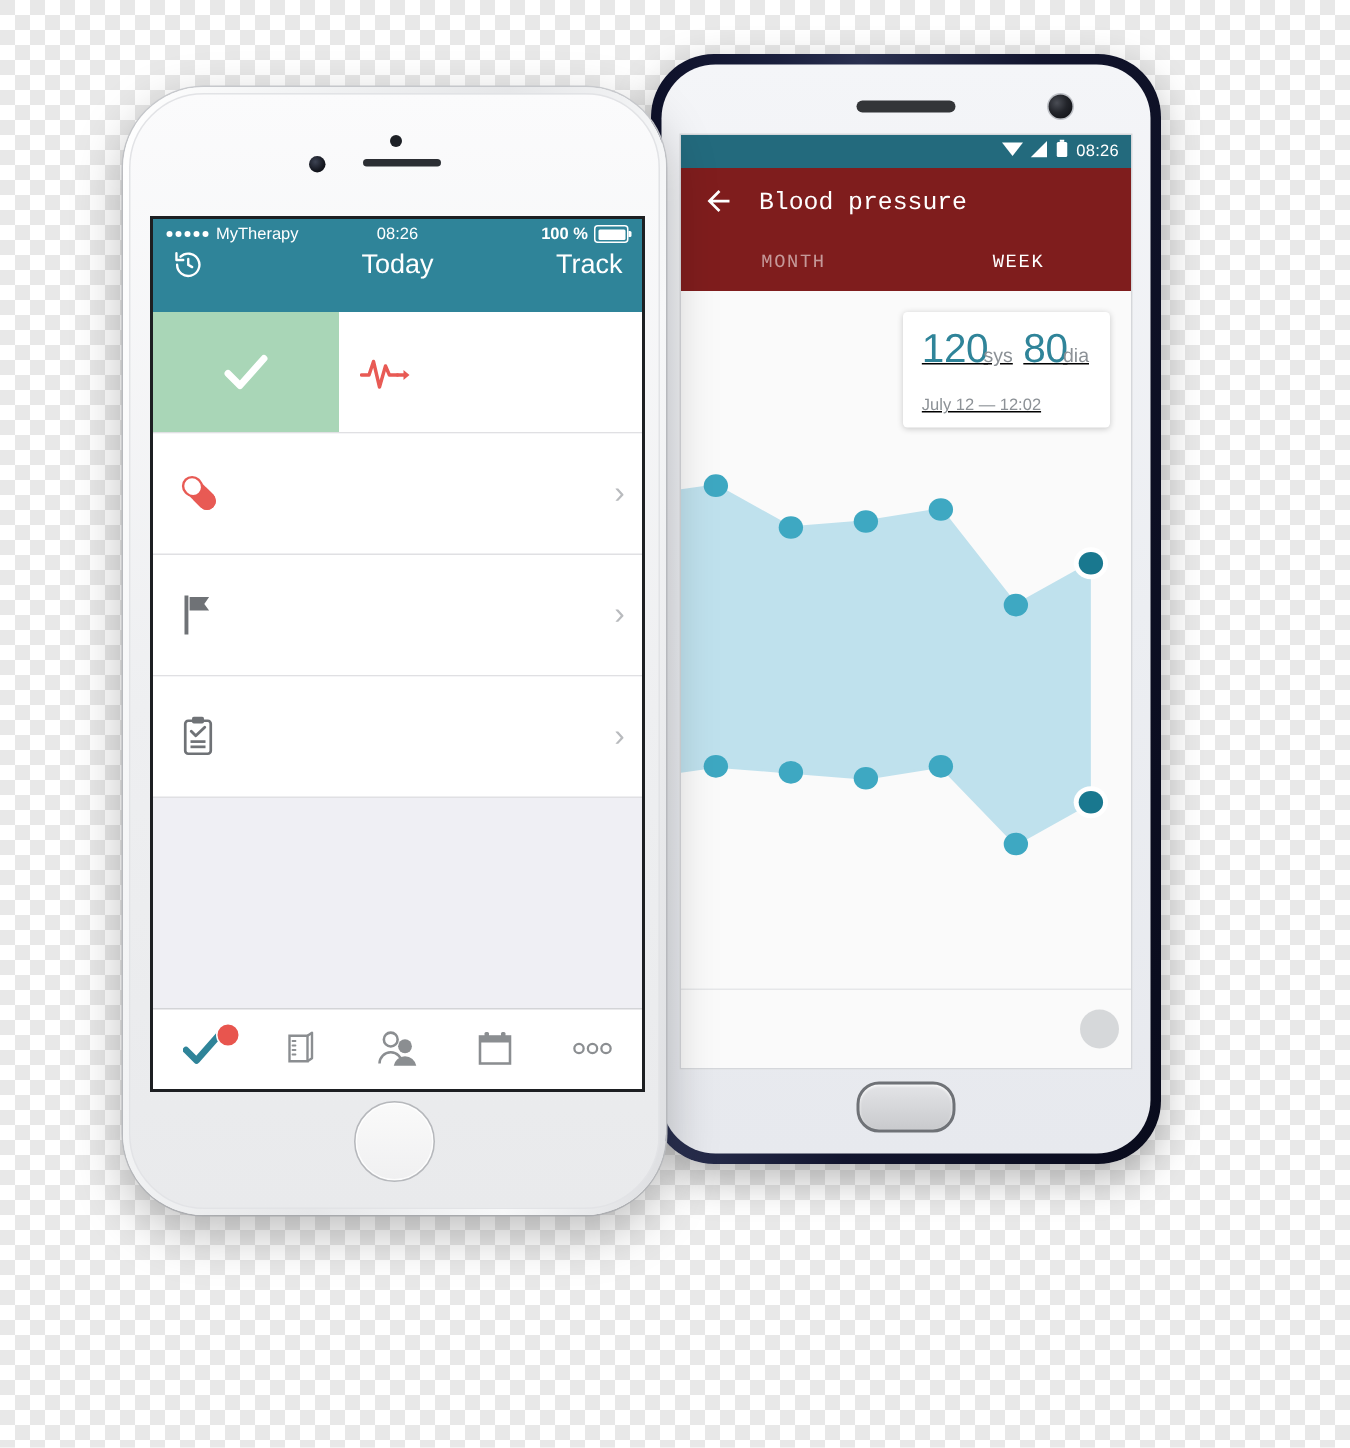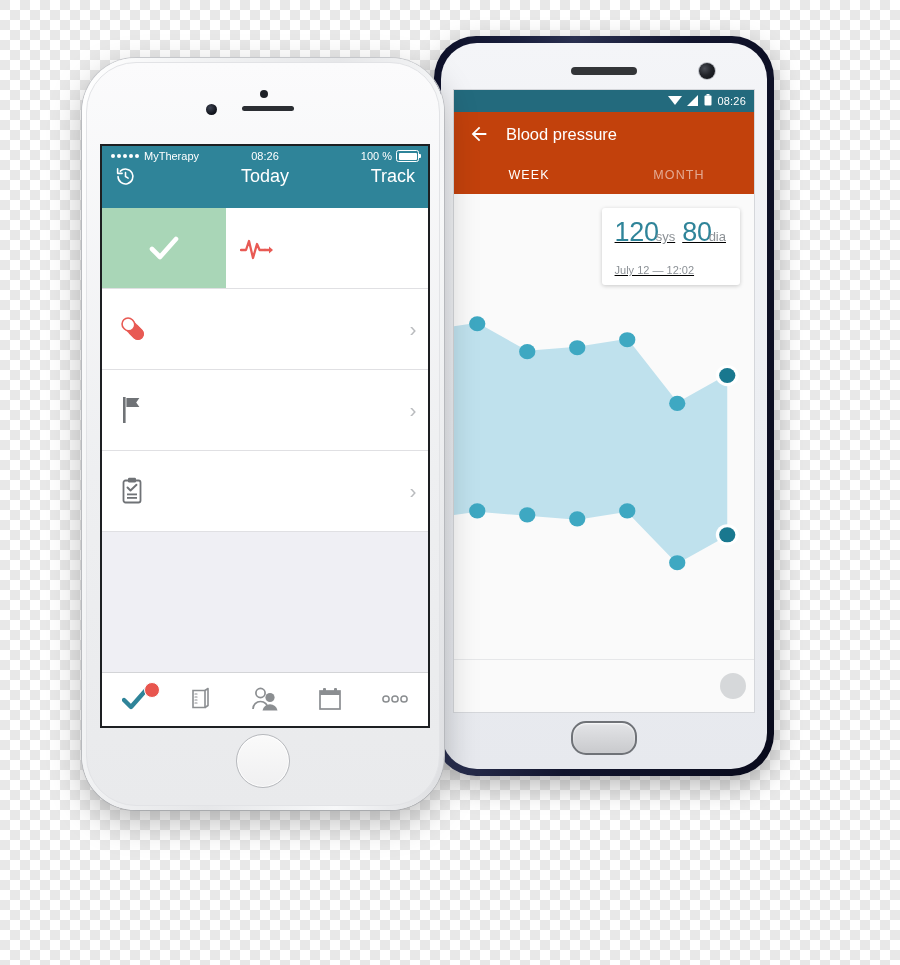--- a/index.html
+++ b/index.html
@@ -49,7 +49,7 @@
     justify-content:flex-end;padding-right:8px;gap:5px;color:#fff;
   }
   .and-statusbar .st-time{font-size:11px;letter-spacing:.2px;}
-  .and-appbar{background:#c2410c;padding:0 0 0 0;}
+  .and-appbar{background:#7f1d1d;padding:0 0 0 0;font-family:Liberation Mono, monospace;}
   .and-title-row{height:44px;display:flex;align-items:center;padding:0 14px;gap:16px;}
   .and-back{width:22px;height:22px;flex:0 0 auto;}
   .and-title{color:#fff;font-size:16.5px;font-weight:400;}

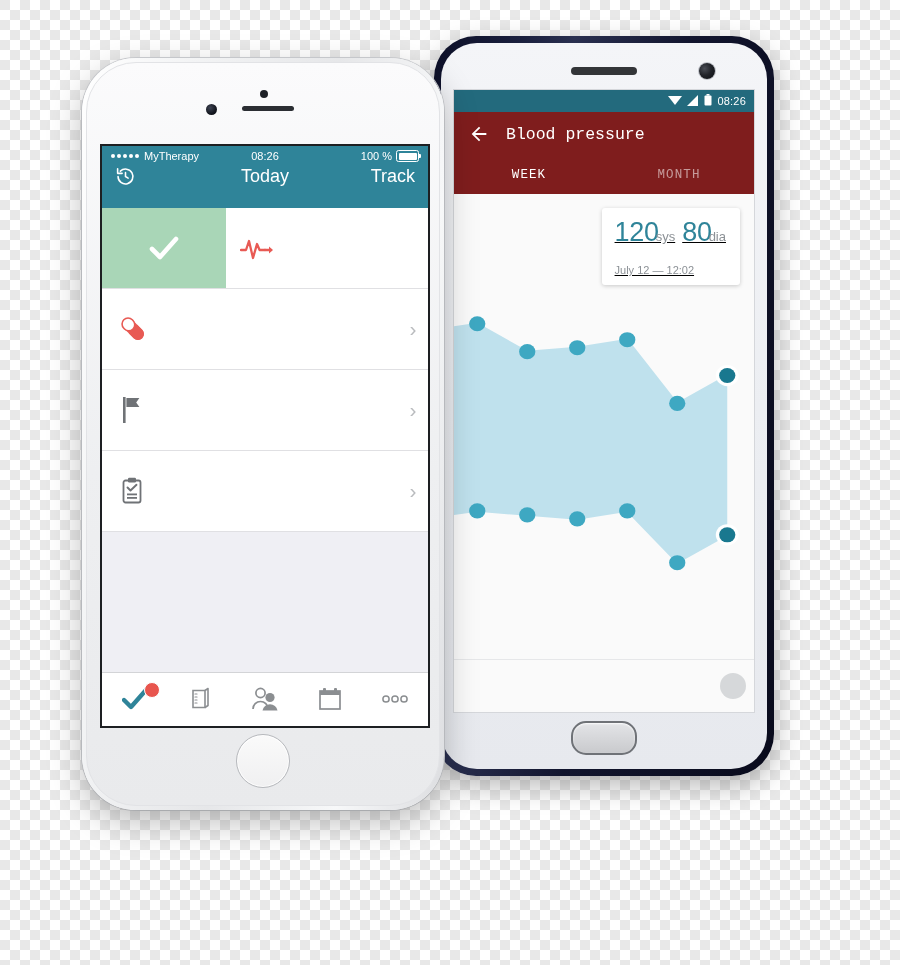--- a/index.html
+++ b/index.html
@@ -116,7 +116,7 @@
   .ios-dots{display:flex;gap:2px;}
   .ios-dots i{width:4px;height:4px;border-radius:50%;background:#fff;display:block;}
   .ios-statusbar .st-time{position:absolute;left:50%;transform:translateX(-50%);font-size:11px;}
-  .ios-statusbar .right{margin-left:auto;display:flex;align-items:center;gap:4px;}
+  .ios-statusbar .right{margin-left:auto;display:flex;align-items:center;gap:4px;font-weight:bold;}
   .ios-bat{width:21px;height:10px;border:1px solid #fff;border-radius:2.5px;position:relative;}
   .ios-bat::after{content:"";position:absolute;right:-3px;top:3px;width:2px;height:4px;background:#fff;border-radius:0 1px 1px 0;}
   .ios-bat i{position:absolute;inset:1.5px;background:#fff;display:block;border-radius:1px;}

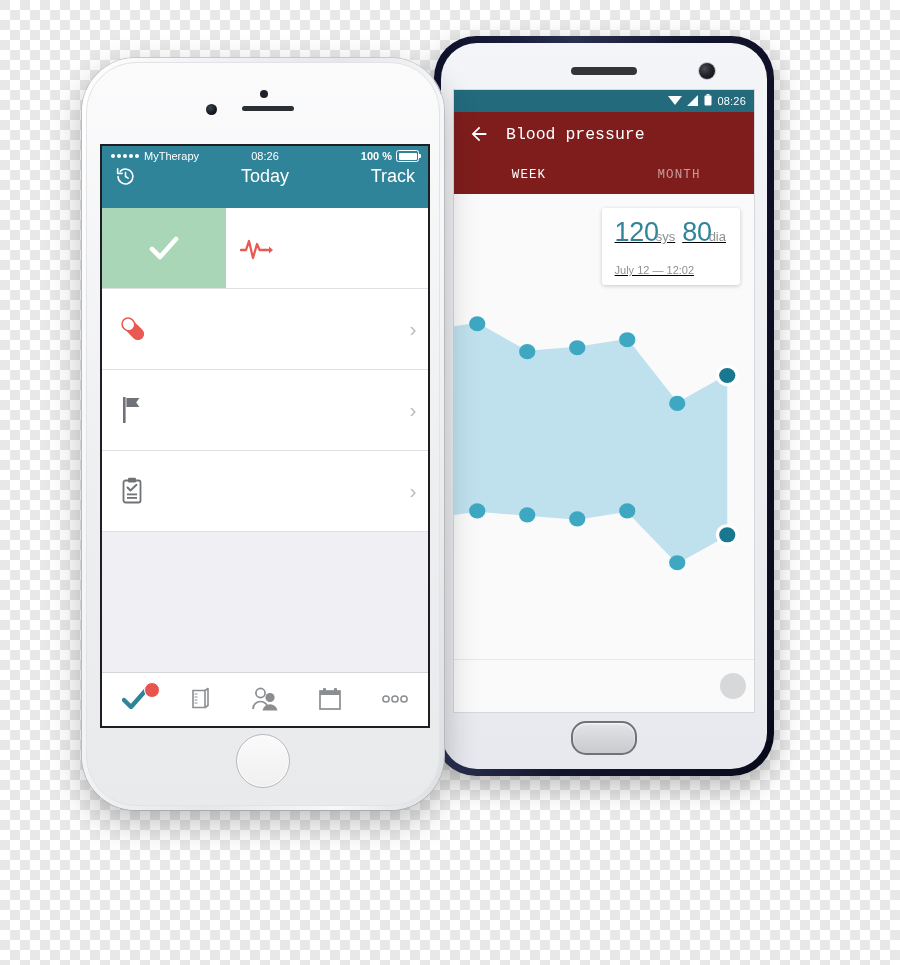--- a/index.html
+++ b/index.html
@@ -191,8 +191,8 @@
           <span class="and-title">Blood pressure</span>
         </div>
         <div class="and-tabs">
+          <div class="and-tab">MONTH</div>
           <div class="and-tab active">WEEK</div>
-          <div class="and-tab">MONTH</div>
         </div>
       </div>
 

